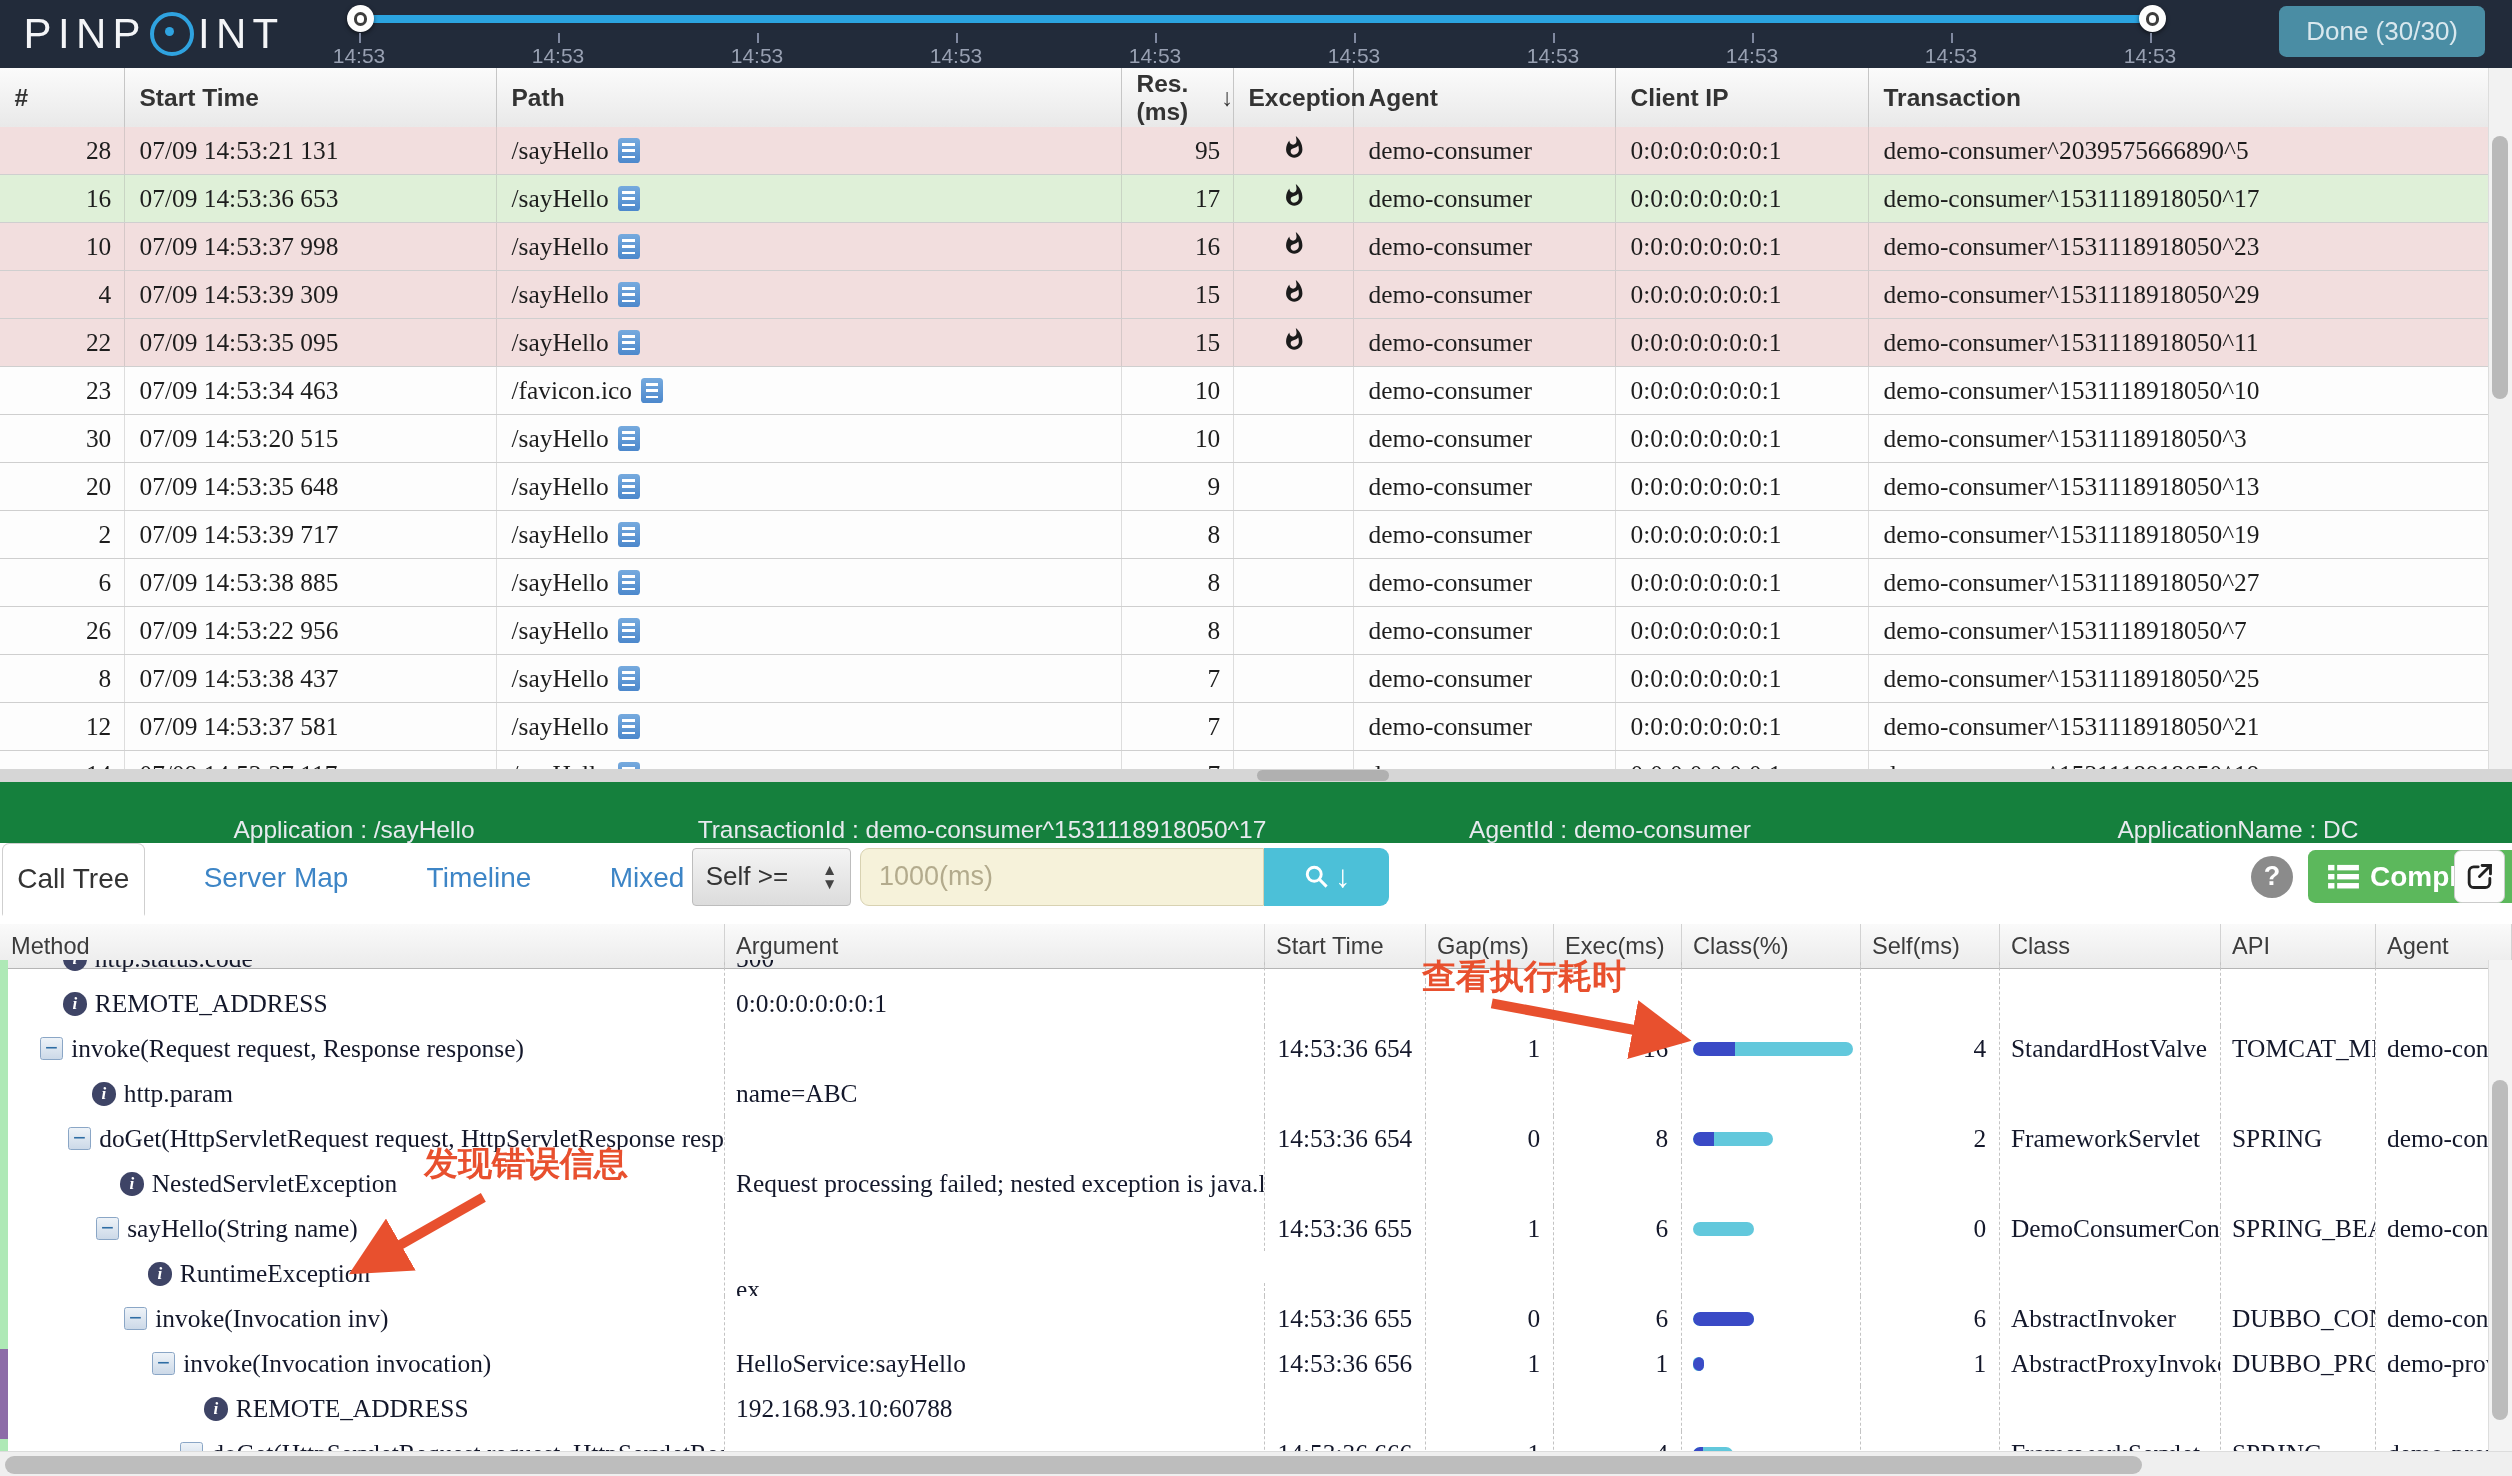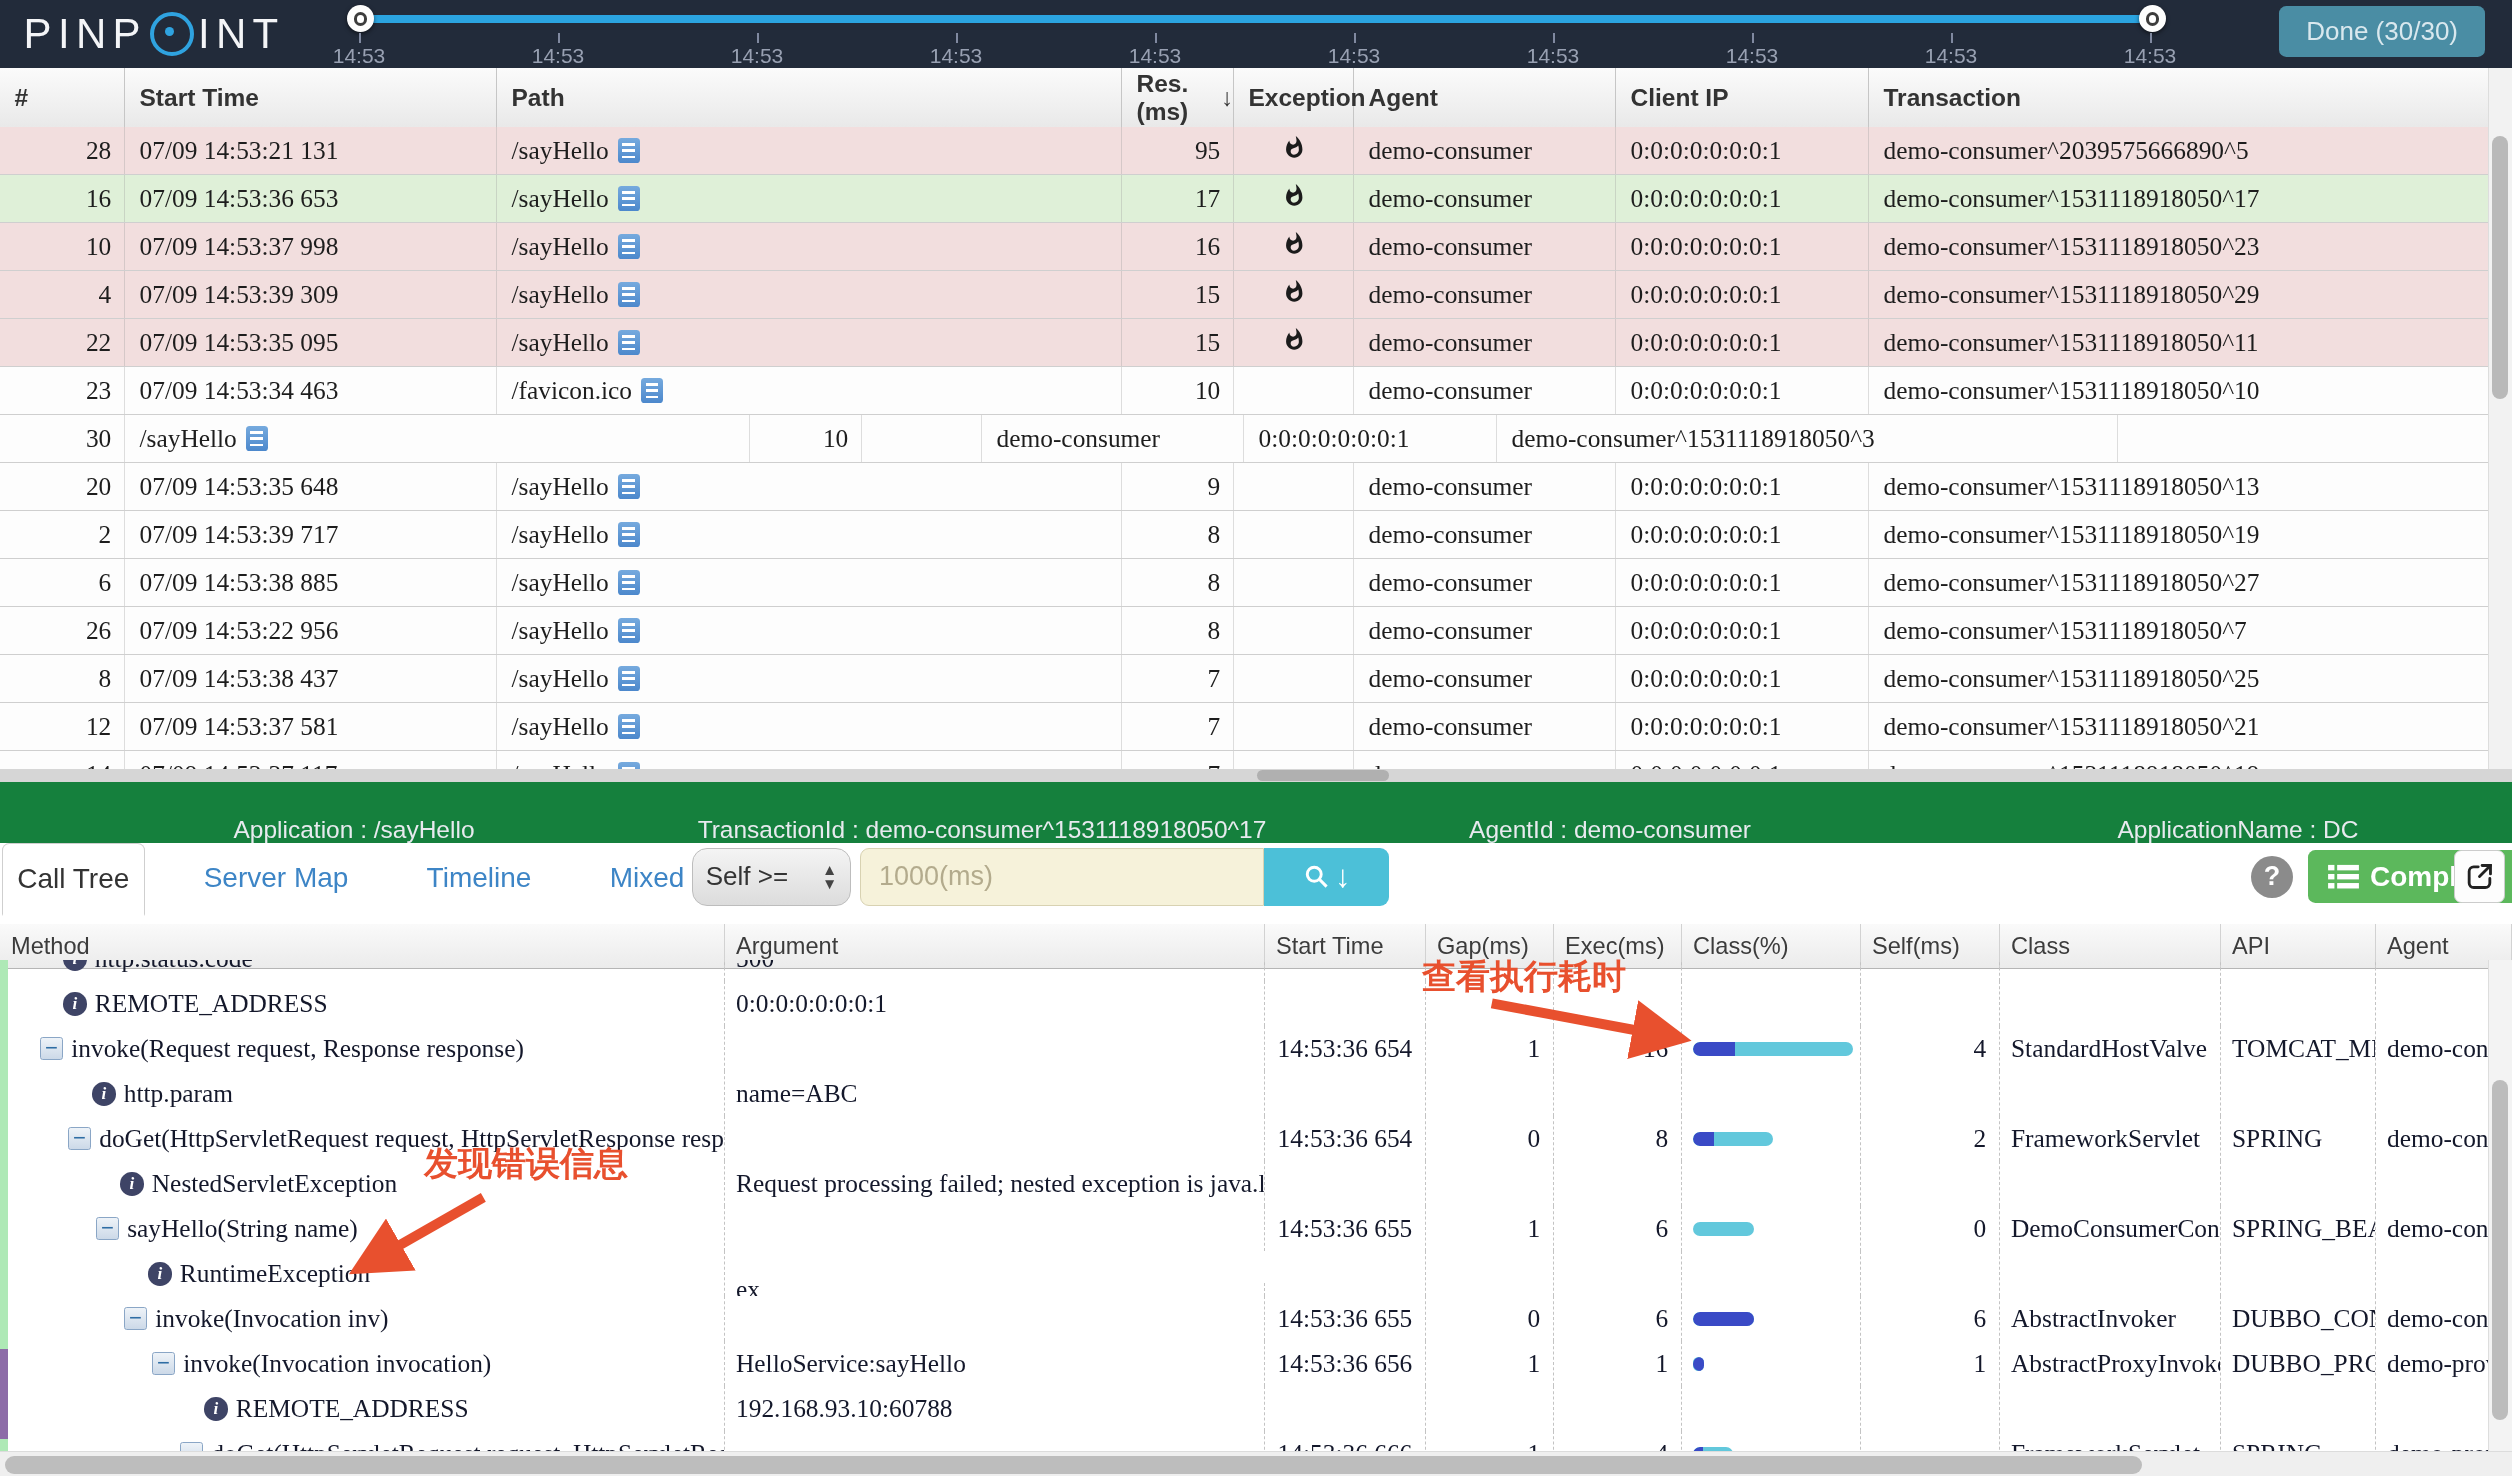--- a/index.html
+++ b/index.html
@@ -275,6 +275,7 @@
         </div>
         <div class="trow ">
           <div class="td num" style="width: 125px;">30</div>
+          <div class="td" style="width: 372px;">07/09 14:53:20 515</div>
           <div class="td" style="width: 625px;">
             <span>/sayHello</span>
             <div class="doc-icon"></div>

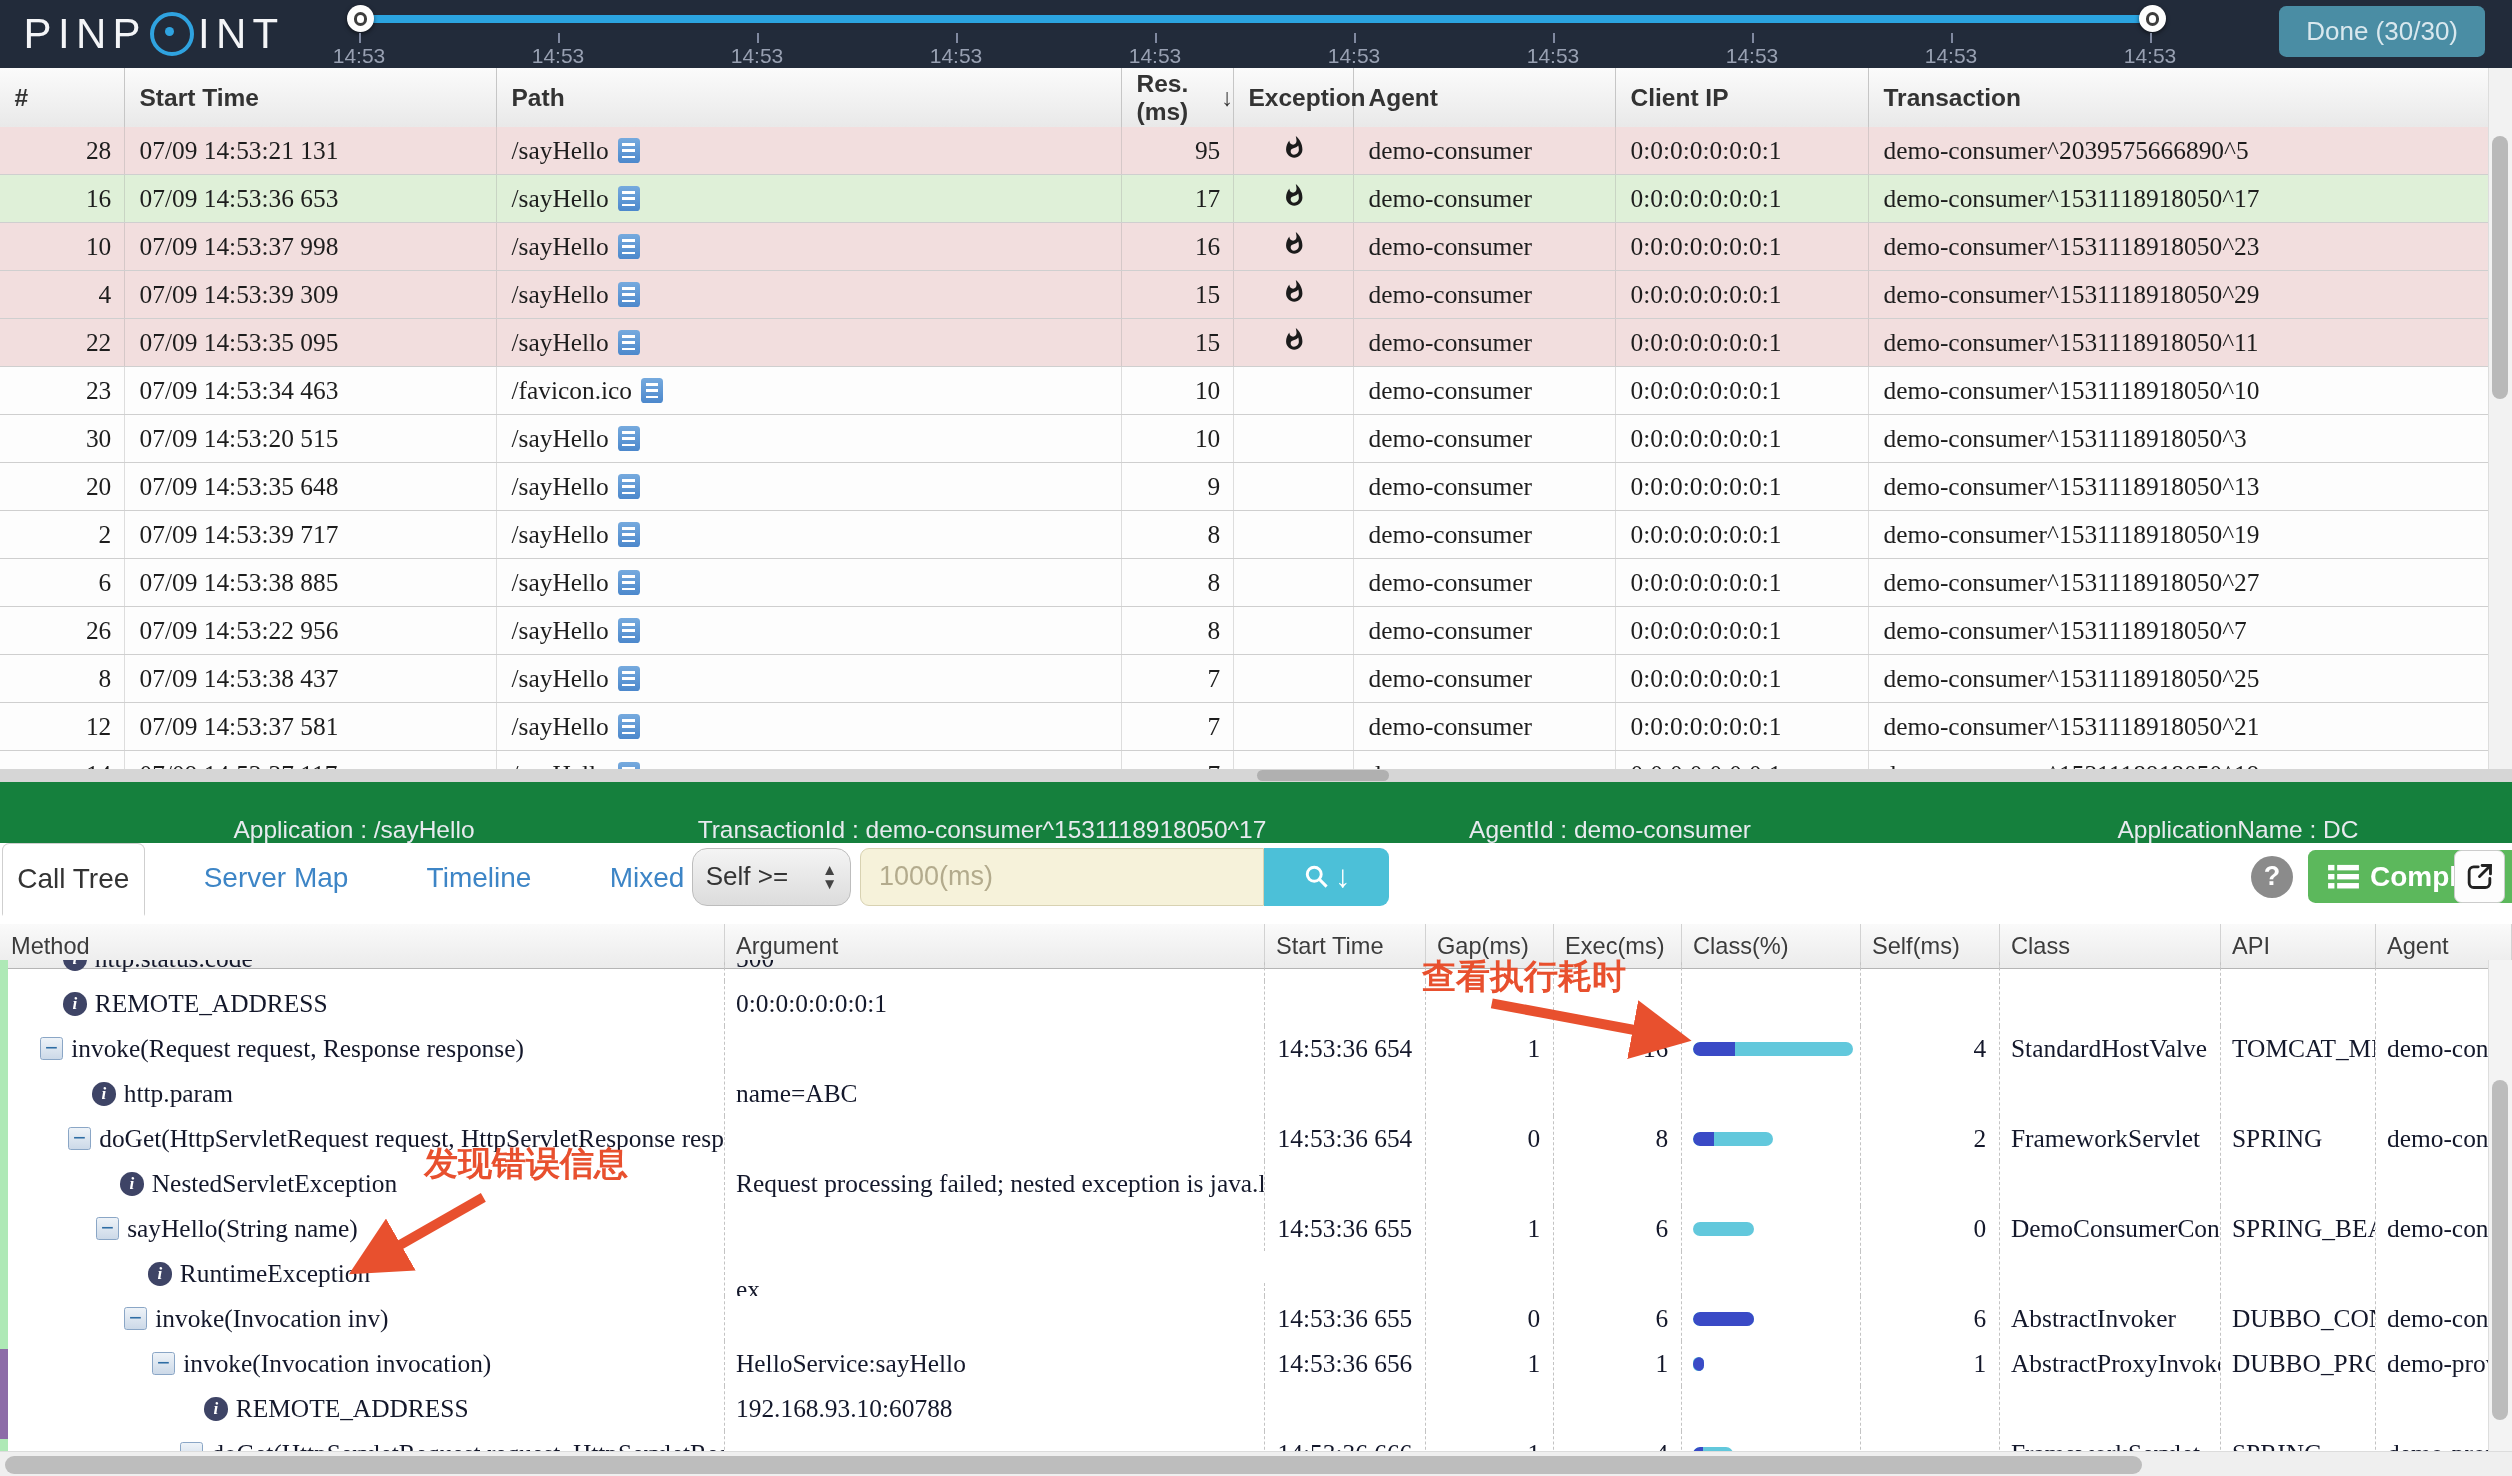--- a/index.html
+++ b/index.html
@@ -65,7 +65,7 @@
        border-radius:7.3px 7.3px 0 0;color:#333;background:#fff;z-index:2;height:73px;box-sizing:border-box;}
   .filter{position:absolute;left:692px;top:4.5px;height:58px;display:flex;}
   .fsel{box-sizing:border-box;width:159px;height:58px;background:linear-gradient(#f4f4f4,#dcdcdc);
-        border:0.9px solid #bdbdbd;border-radius:15px;margin-right:9px;display:flex;align-items:center;
+        border:0.9px solid #bdbdbd;border-radius:4px;margin-right:9px;display:flex;align-items:center;
         padding:0 12.7px;font-size:26px;color:#333;justify-content:space-between;}
   .fsel .ud{font-size:15.4px;line-height:13.6px;color:#444;text-align:center;}
   .finput{box-sizing:border-box;width:404px;height:58px;background:#f6f2da;border:0.9px solid #d8d2b2;

